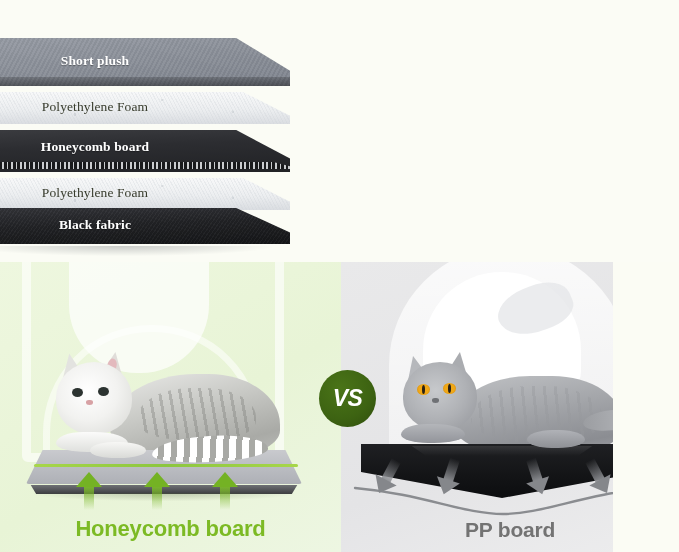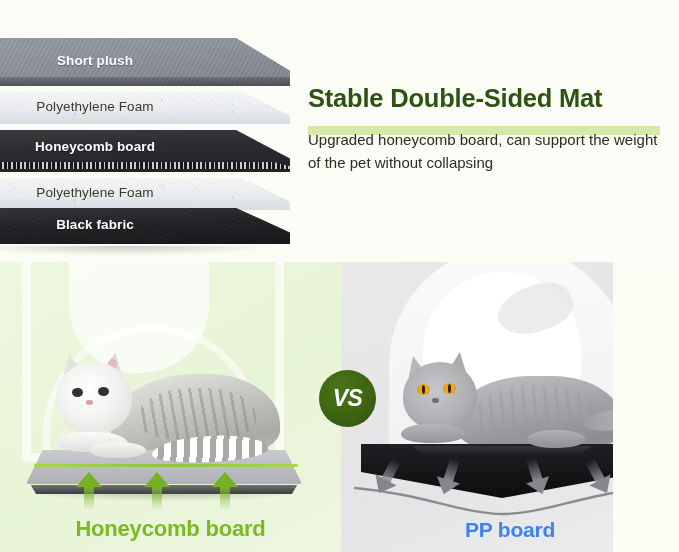--- a/index.html
+++ b/index.html
@@ -29,6 +29,7 @@
     height: 262px;
     background: #fbfcf5;
     overflow: hidden;
+    font-family: Liberation Serif, serif;
   }
 
   

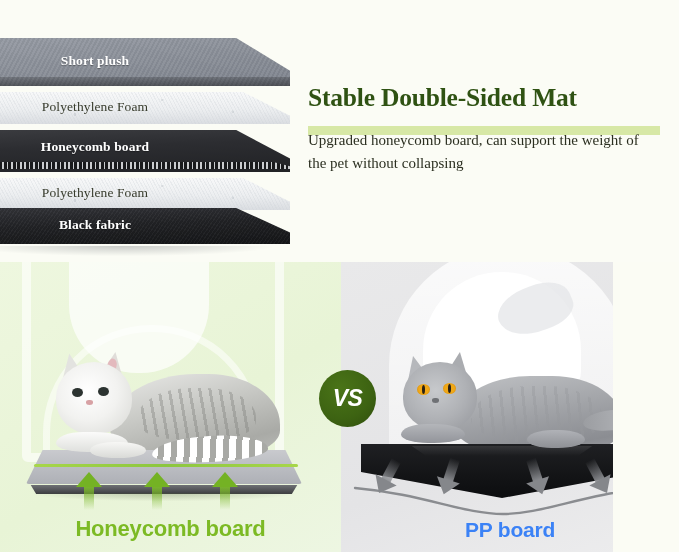--- a/index.html
+++ b/index.html
@@ -541,11 +541,6 @@
       <div class="stack-shadow" style="top:216px;"></div>
     </div>
 
-    <div class="copy">
-      <div class="headline-underline"></div>
-      <div class="headline">Stable Double-Sided Mat</div>
-      <div class="subcopy">Upgraded honeycomb board, can support the weight of the pet without collapsing</div>
-    </div>
   </div>
 
   <div class="bottom-section">

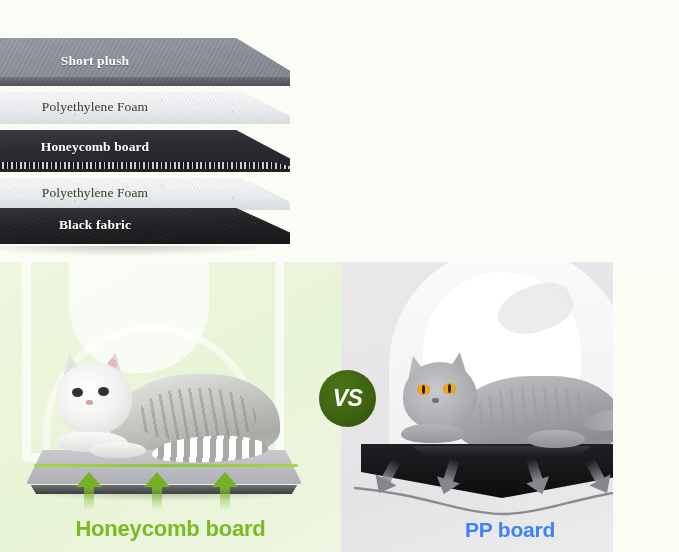--- a/index.html
+++ b/index.html
@@ -498,7 +498,7 @@
   .caption-bad {
     left: 341px; width: 338px;
     font-size: 21px;
-    color: #3b82f6;
+    color: #737373;
     letter-spacing: -.2px;
   }
 </style>

